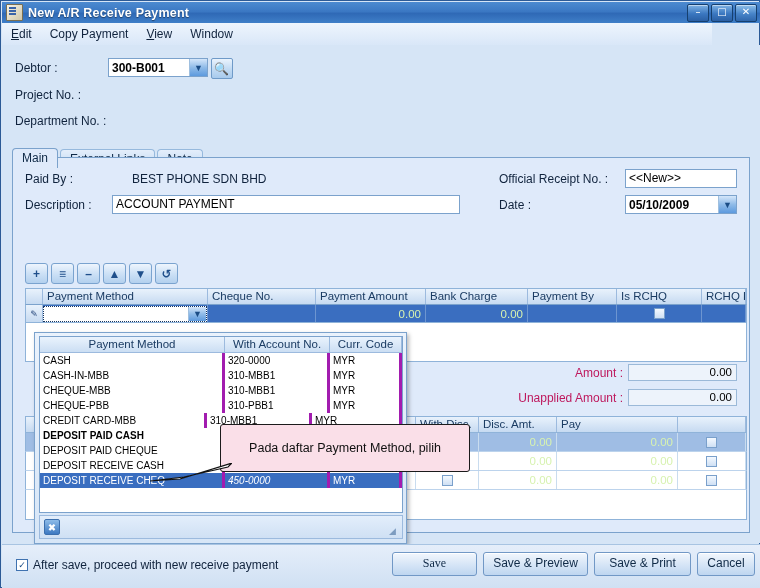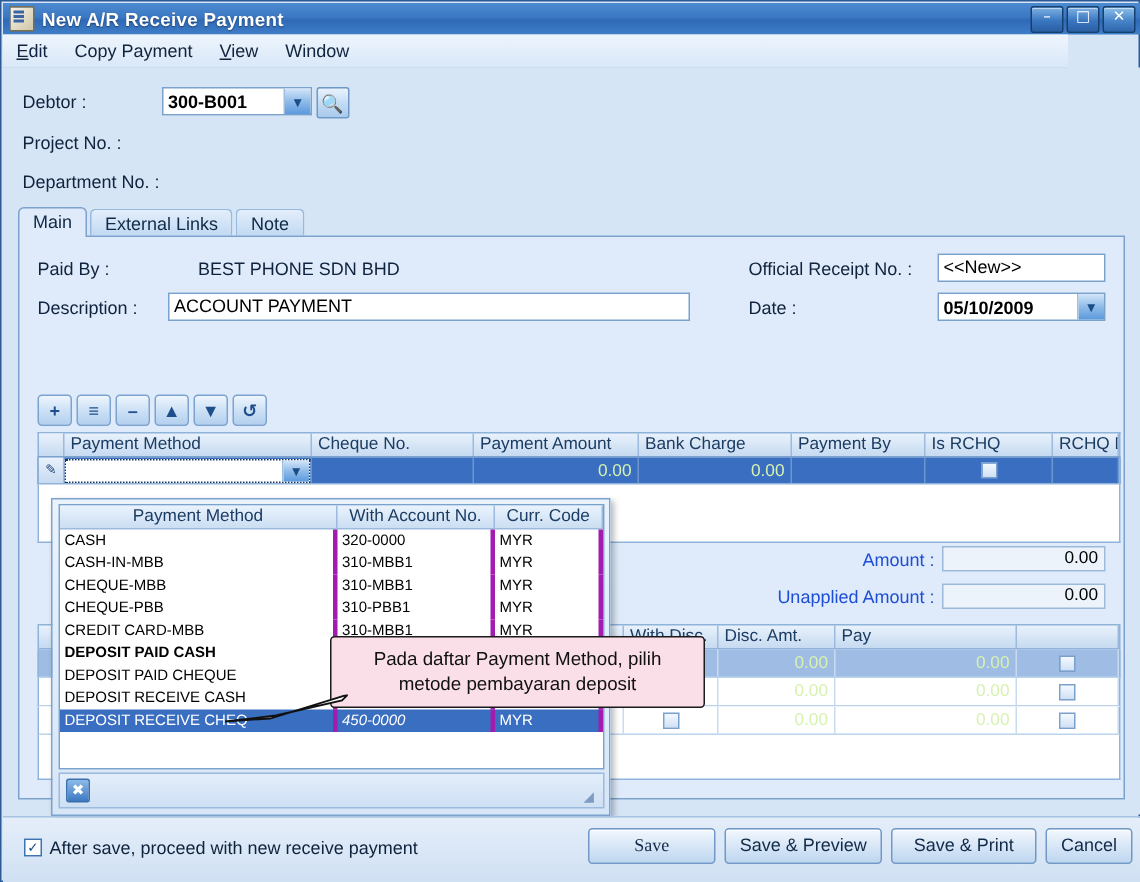--- a/index.html
+++ b/index.html
@@ -81,7 +81,7 @@
     color:#1b4d86;font-size:12px;
   }
   
-  .tabstrip{position:absolute;left:10px;top:94px;height:19px;display:flex;align-items:flex-end;}
+  .tabstrip{position:absolute;left:10px;top:104px;height:19px;display:flex;align-items:flex-end;}
   .tab{
     box-sizing:border-box;height:19px;padding:2px 9px 0 9px;font-size:12px;
     border:1px solid #96b9dd;border-bottom:none;

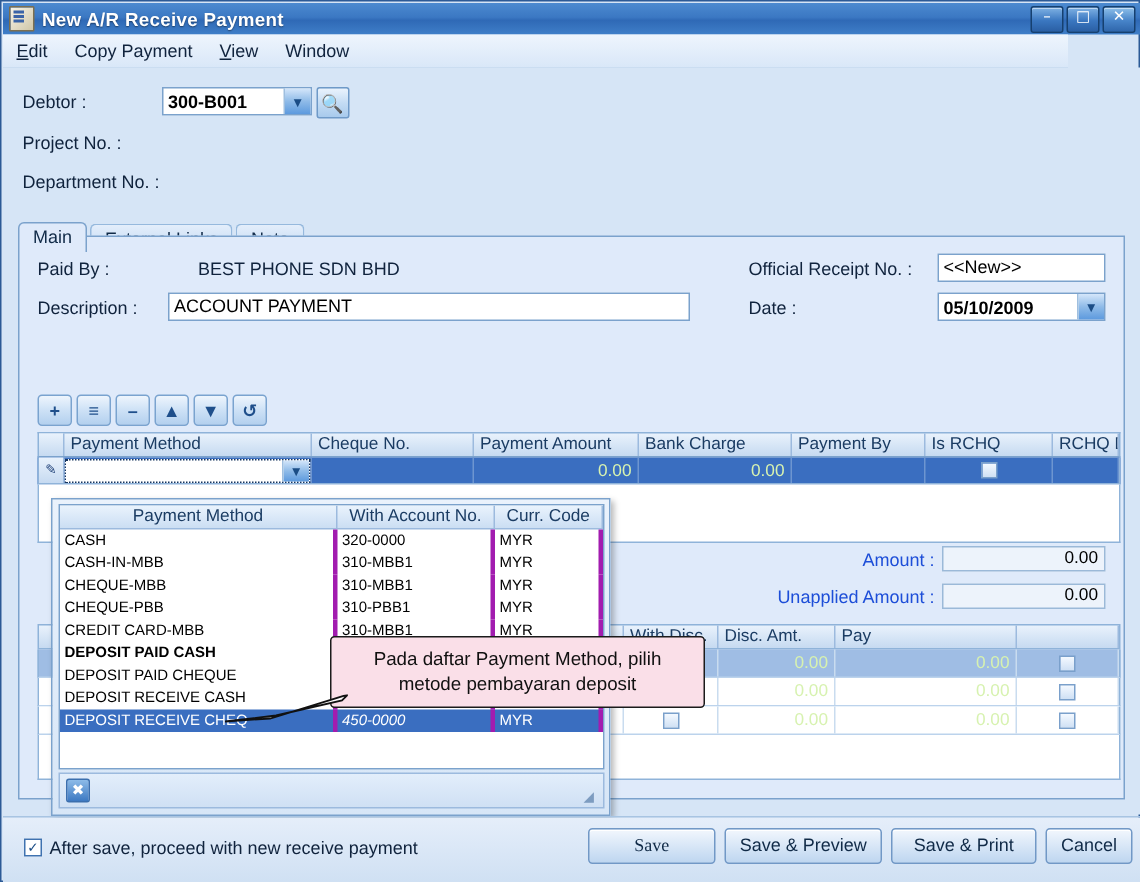--- a/index.html
+++ b/index.html
@@ -131,7 +131,7 @@
     background:linear-gradient(to bottom,#f4f9ff,#cfe0f4);
   }
   
-  .amt-label{position:absolute;font-size:12px;color:#1d4ed8;text-align:right;}
+  .amt-label{position:absolute;font-size:12px;color:#be185d;text-align:right;}
   .amt-box{
     position:absolute;box-sizing:border-box;width:109px;height:17px;
     border:1px solid #9bb9d8;background:#edf3fb;

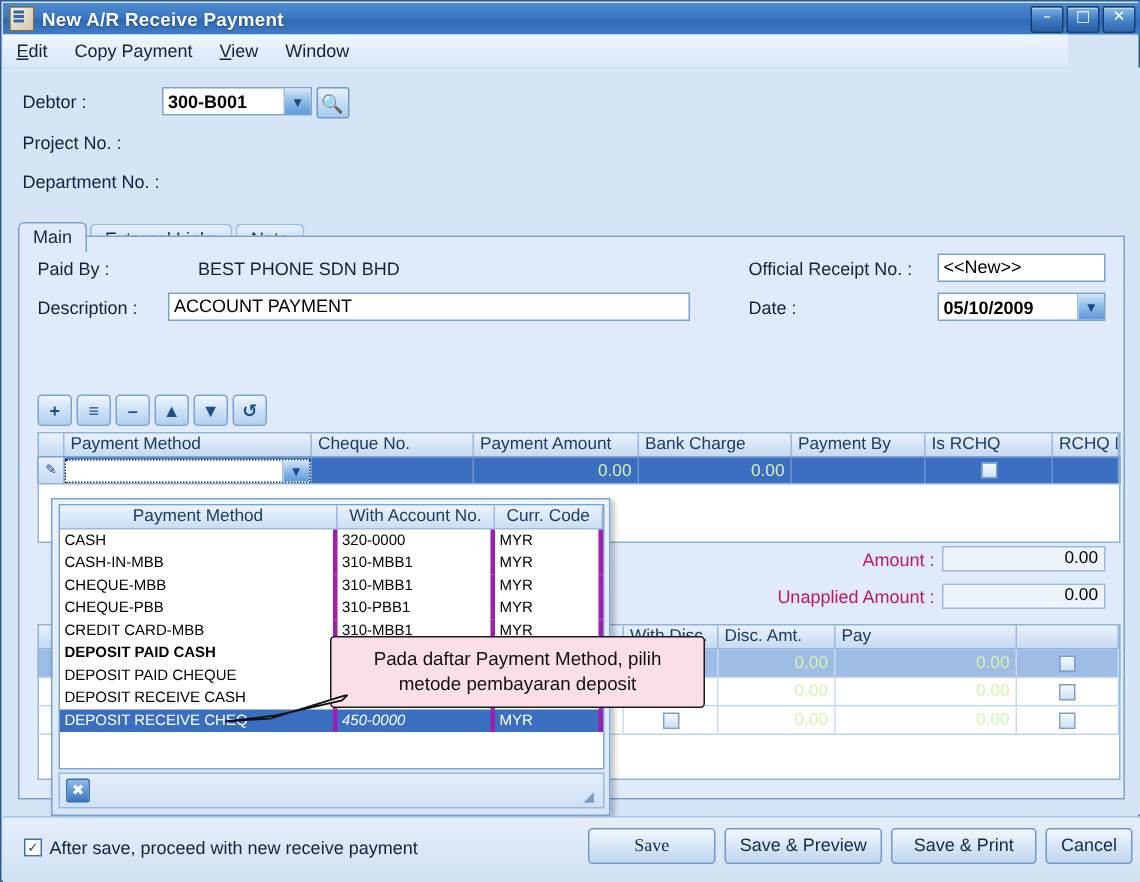--- a/index.html
+++ b/index.html
@@ -401,7 +401,7 @@
           <div class="c" style="flex:1;">MYR</div>
         </div>
         <div class="ddrow">
-          <div class="c" style="width:185px;">CREDIT CARD-MBB</div>
+          <div class="c" style="width:167px;">CREDIT CARD-MBB</div>
           <div class="c" style="width:105px;">310-MBB1</div>
           <div class="c" style="flex:1;">MYR</div>
         </div>

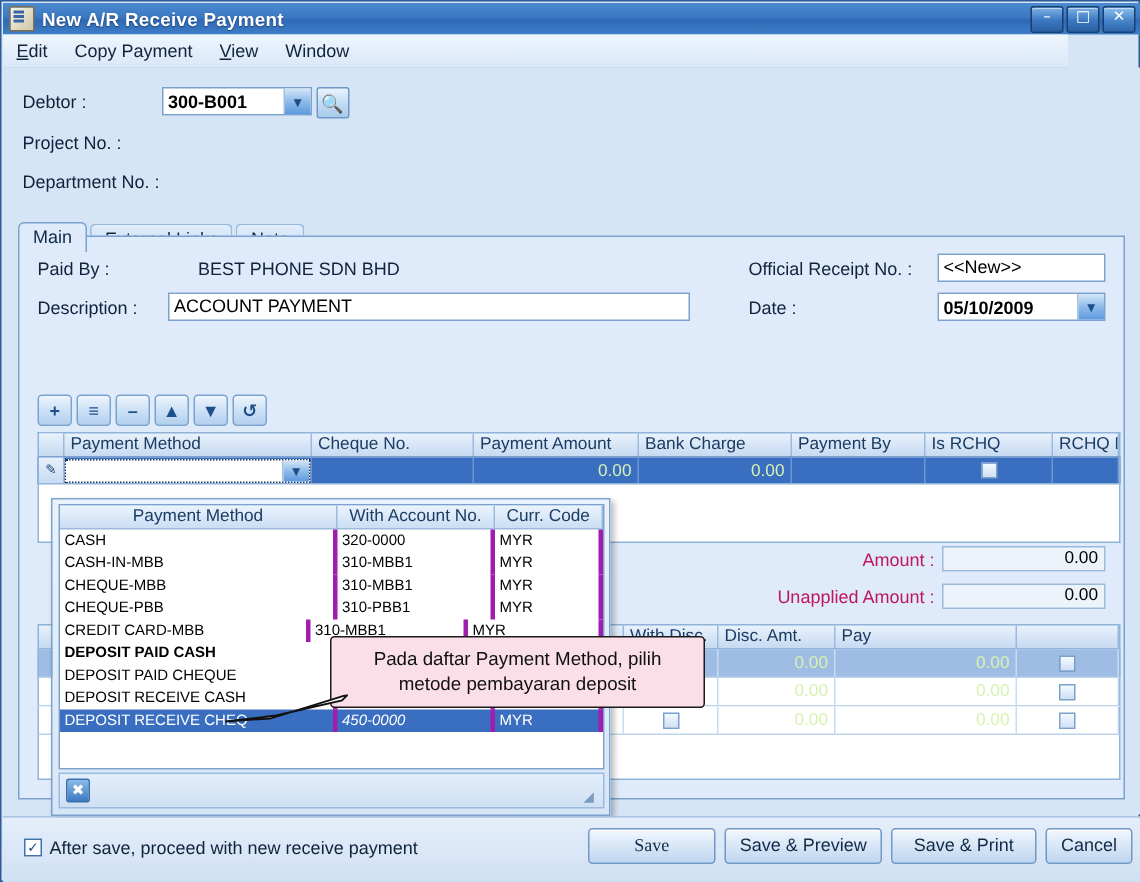--- a/index.html
+++ b/index.html
@@ -439,7 +439,6 @@
 
     <div class="callout">
       <div>Pada daftar Payment Method, pilih</div>
-      <div>metode pembayaran deposit</div>
     </div>
 
   </div>

